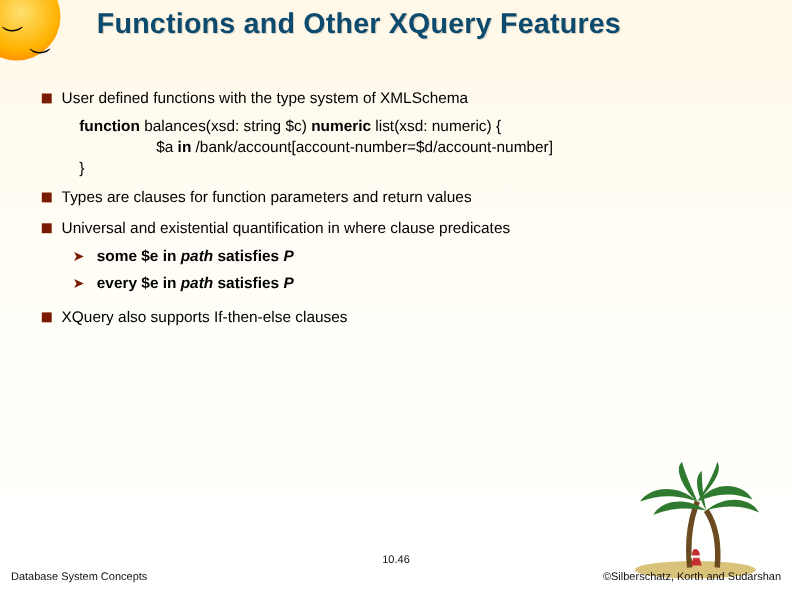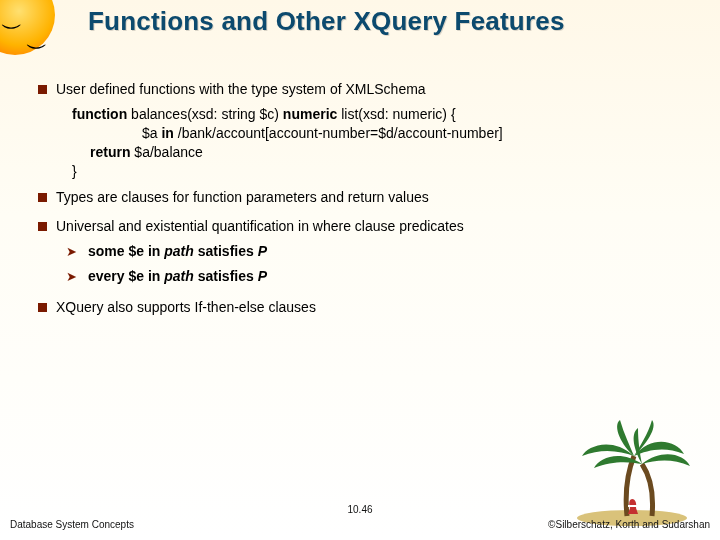--- a/index.html
+++ b/index.html
@@ -141,9 +141,6 @@
       <div class="l3">
         <span>$a </span><span class="b">in</span><span> /bank/account[account-number=$d/account-number]</span>
       </div>
-      <div class="l2">
-        <span class="b">return</span><span> $a/balance</span>
-      </div>
       <div><span>}</span></div>
     </div>
 

